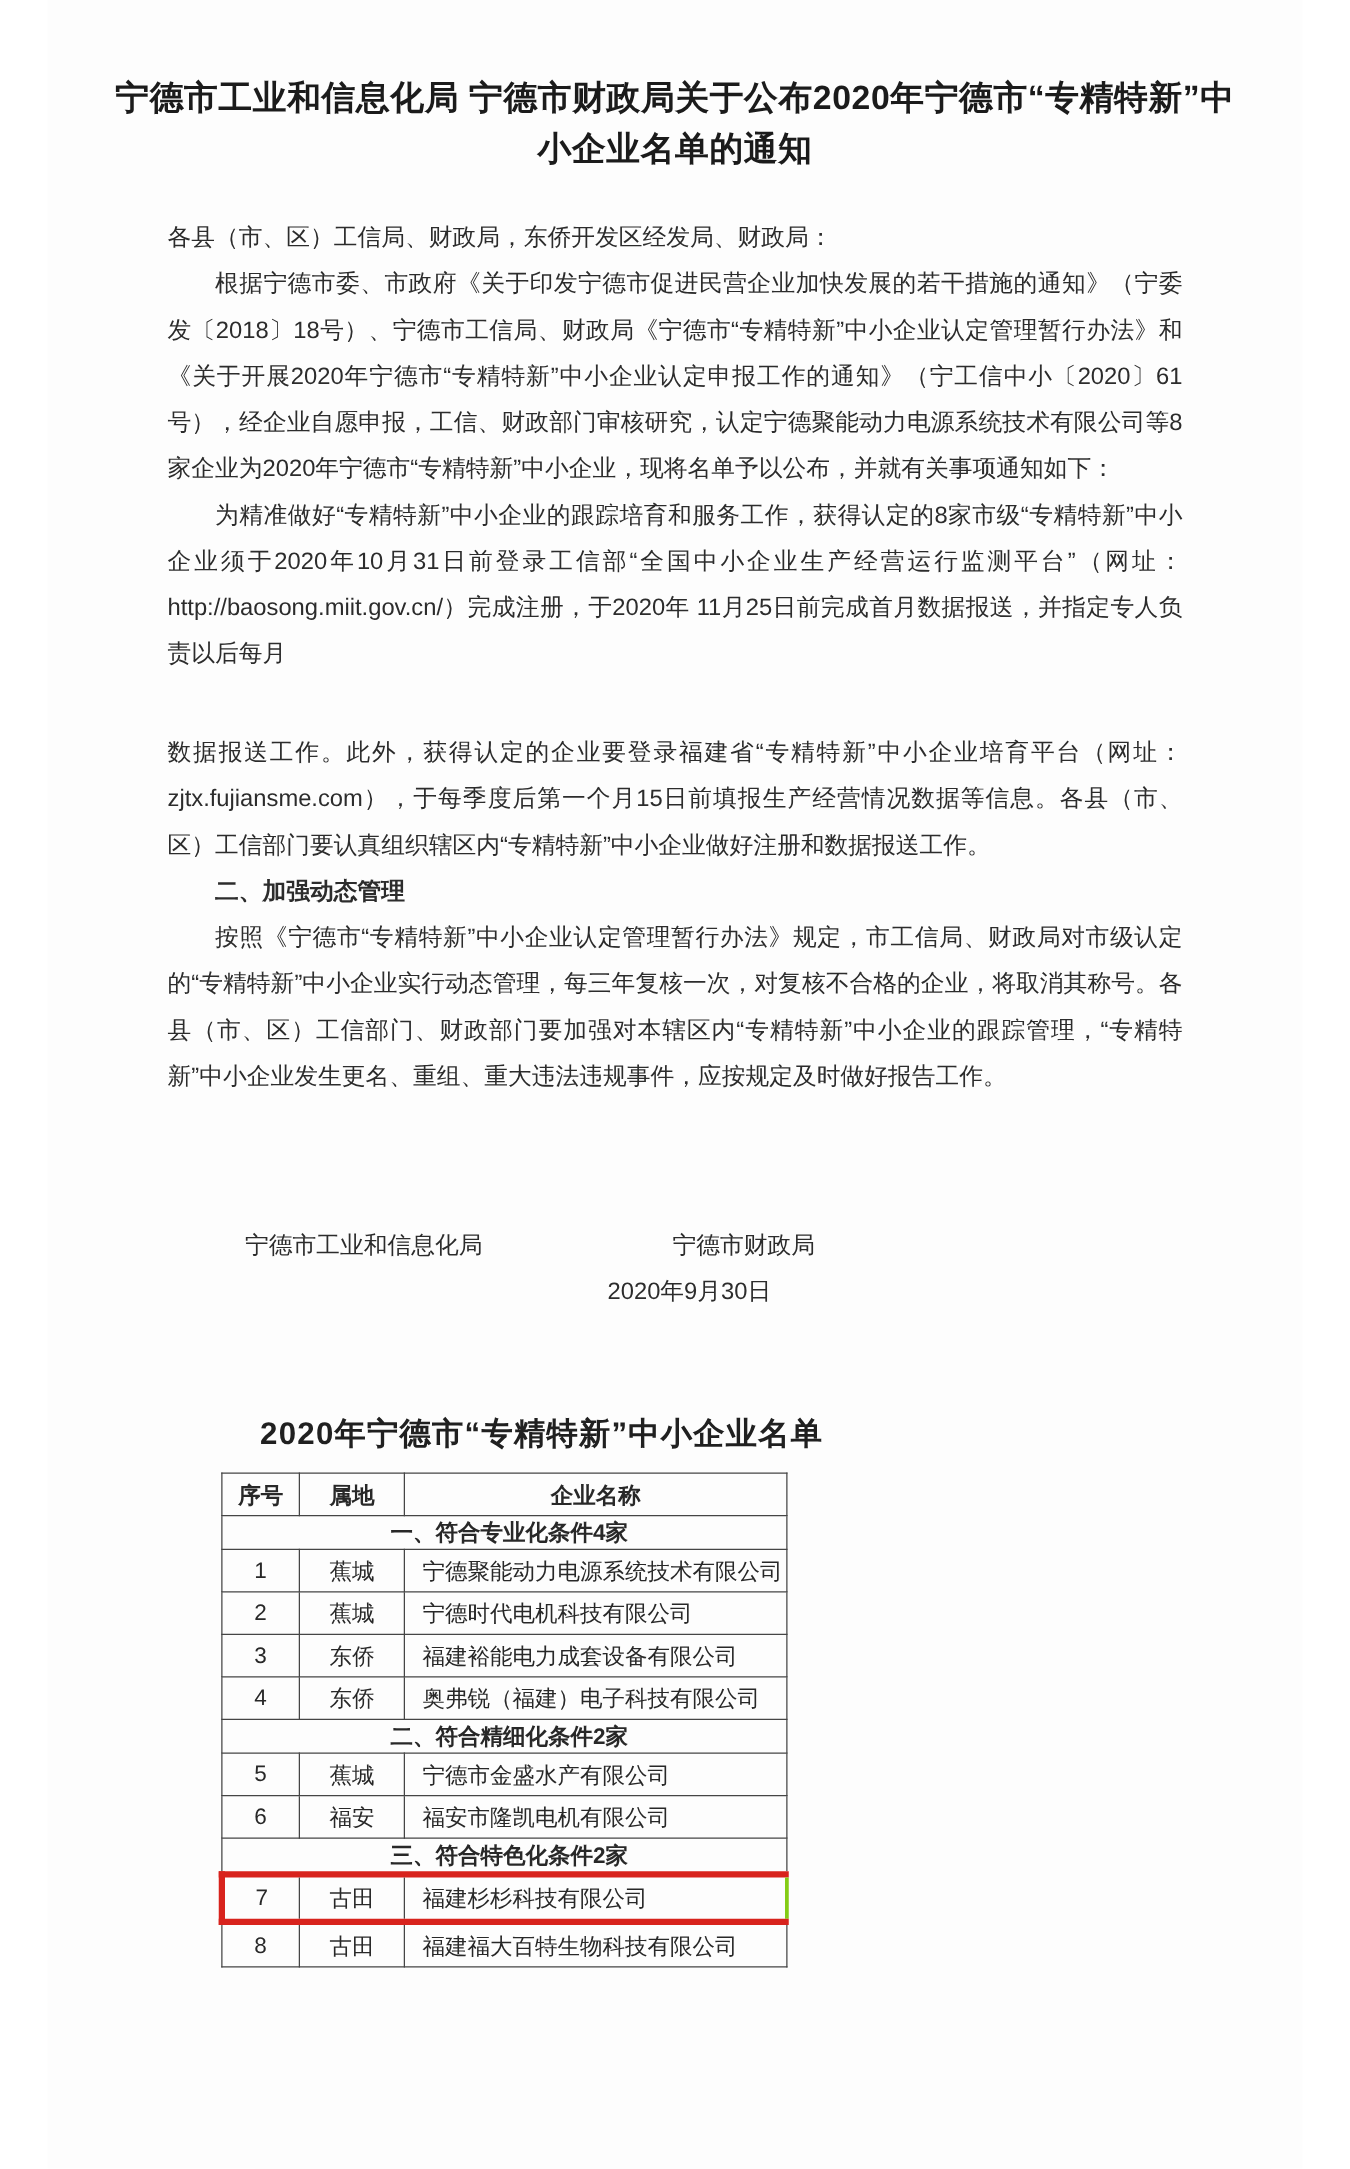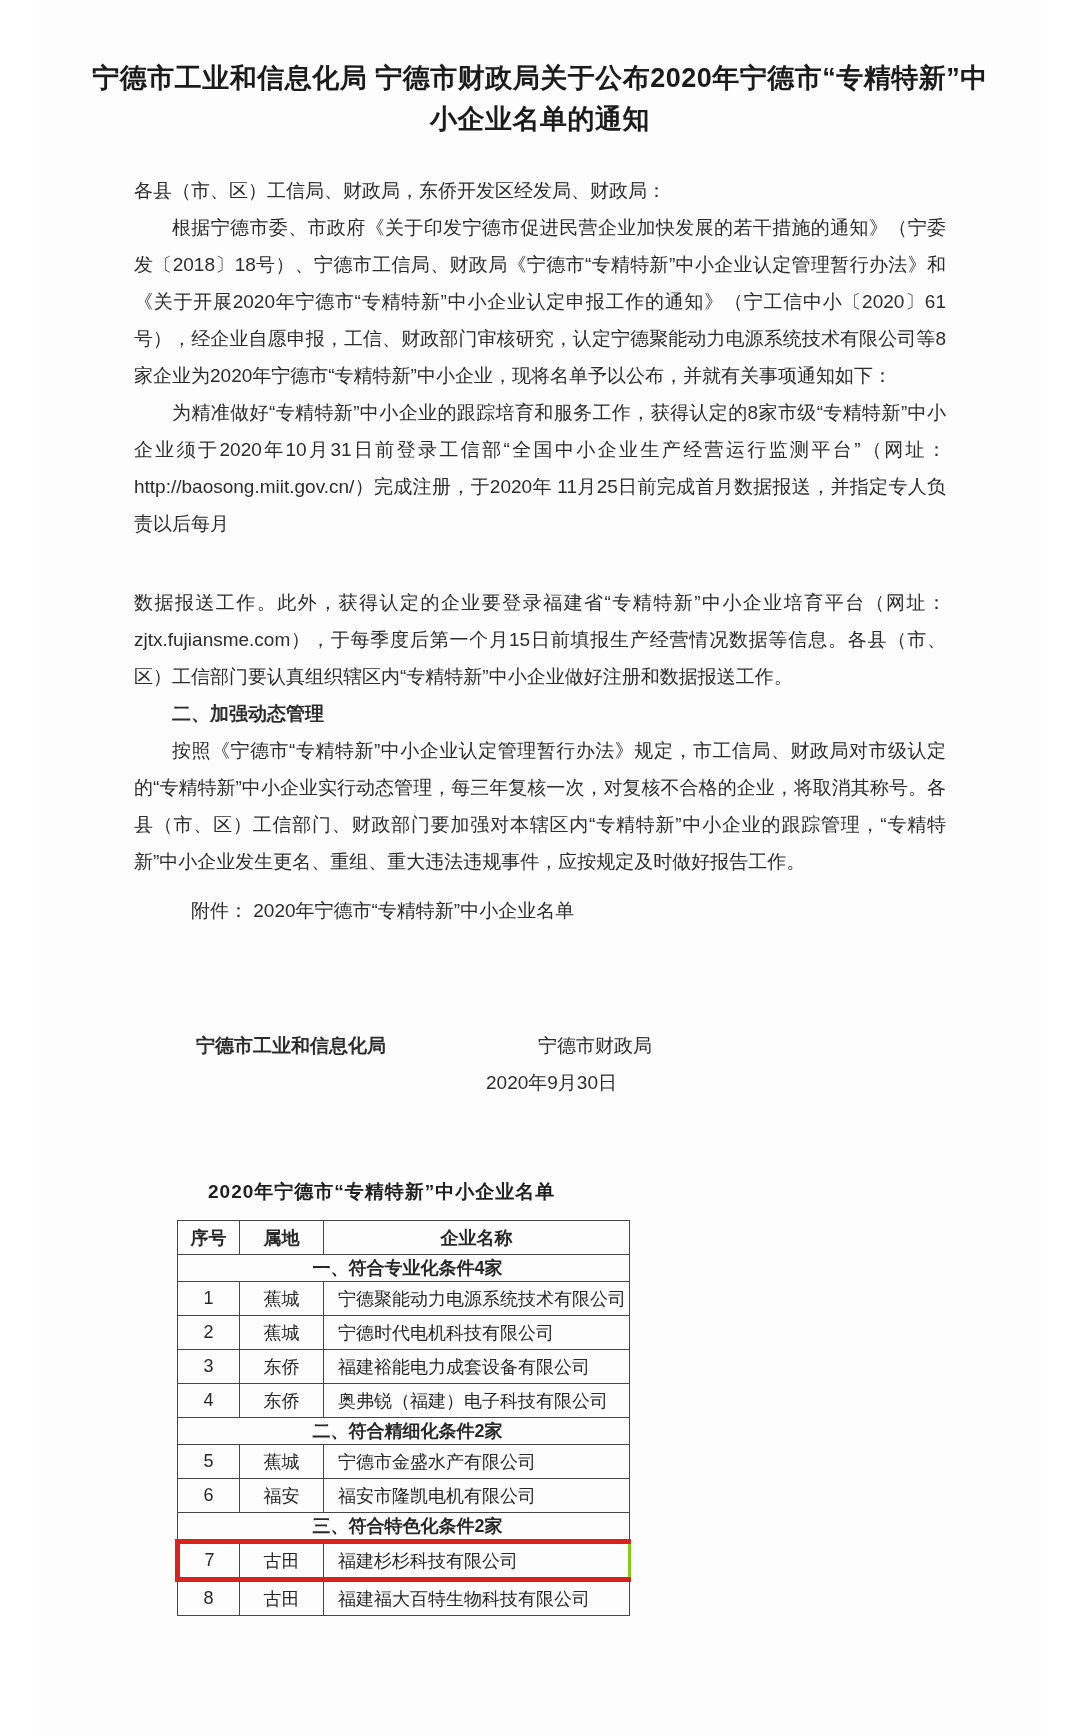--- a/index.html
+++ b/index.html
@@ -105,7 +105,6 @@
     <p class="noindent">数据报送工作。此外，获得认定的企业要登录福建省“专精特新”中小企业培育平台（网址：zjtx.fujiansme.com），于每季度后第一个月15日前填报生产经营情况数据等信息。各县（市、区）工信部门要认真组织辖区内“专精特新”中小企业做好注册和数据报送工作。</p>
     <p class="heading">二、加强动态管理</p>
     <p class="para">按照《宁德市“专精特新”中小企业认定管理暂行办法》规定，市工信局、财政局对市级认定的“专精特新”中小企业实行动态管理，每三年复核一次，对复核不合格的企业，将取消其称号。各县（市、区）工信部门、财政部门要加强对本辖区内“专精特新”中小企业的跟踪管理，“专精特新”中小企业发生更名、重组、重大违法违规事件，应按规定及时做好报告工作。</p>
-    <p class="attachment">附件：  2020年宁德市“专精特新”中小企业名单</p>
     <div class="signatures">
       <span class="sig-left">宁德市工业和信息化局</span>
       <span class="sig-right">宁德市财政局</span>

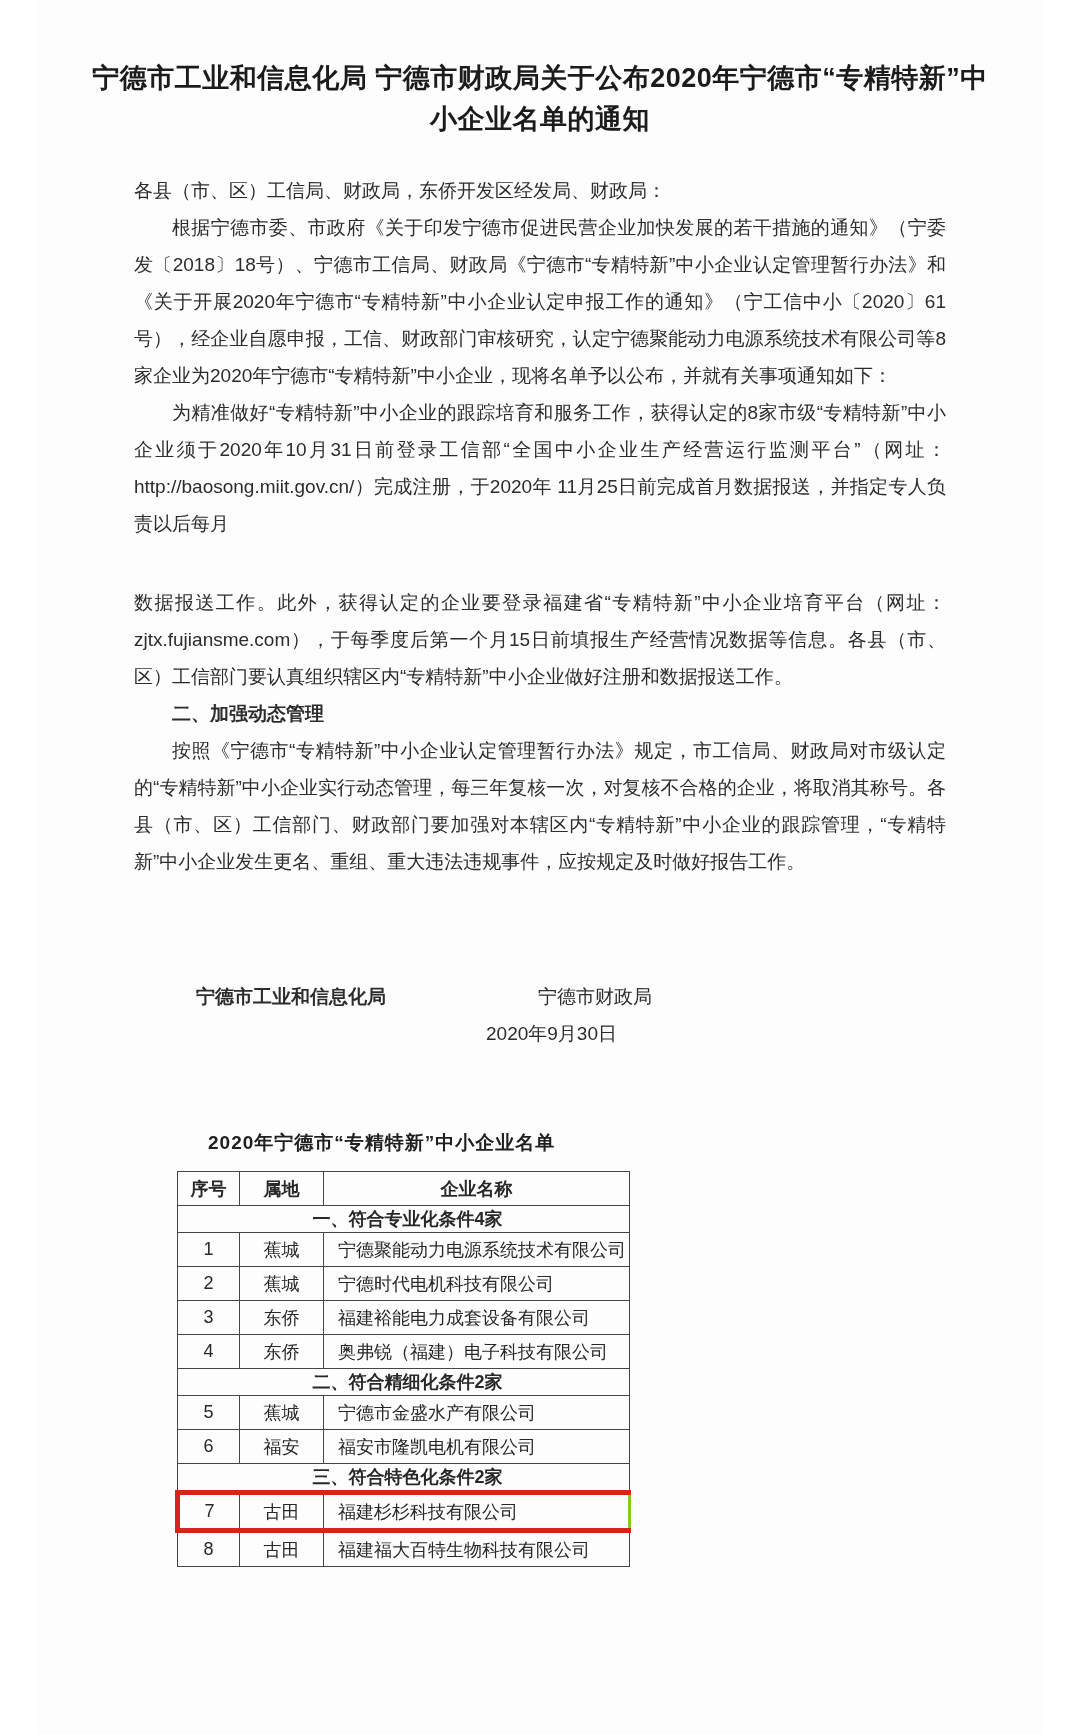--- a/index.html
+++ b/index.html
@@ -49,7 +49,7 @@
   .page-gap { height:42px; }
   .attachment { margin-top:12px !important; text-indent:3em; }
   .signatures { margin-top:98px; display:flex; text-align:left; }
-  .sig-left { margin-left:62px;font-weight:bold; }
+  .sig-left { margin-left:62px; }
   .sig-right { margin-left:152px; }
   .sign-date { margin-left:352px; }
   .table-block { margin-top:78px; margin-left:137px; }

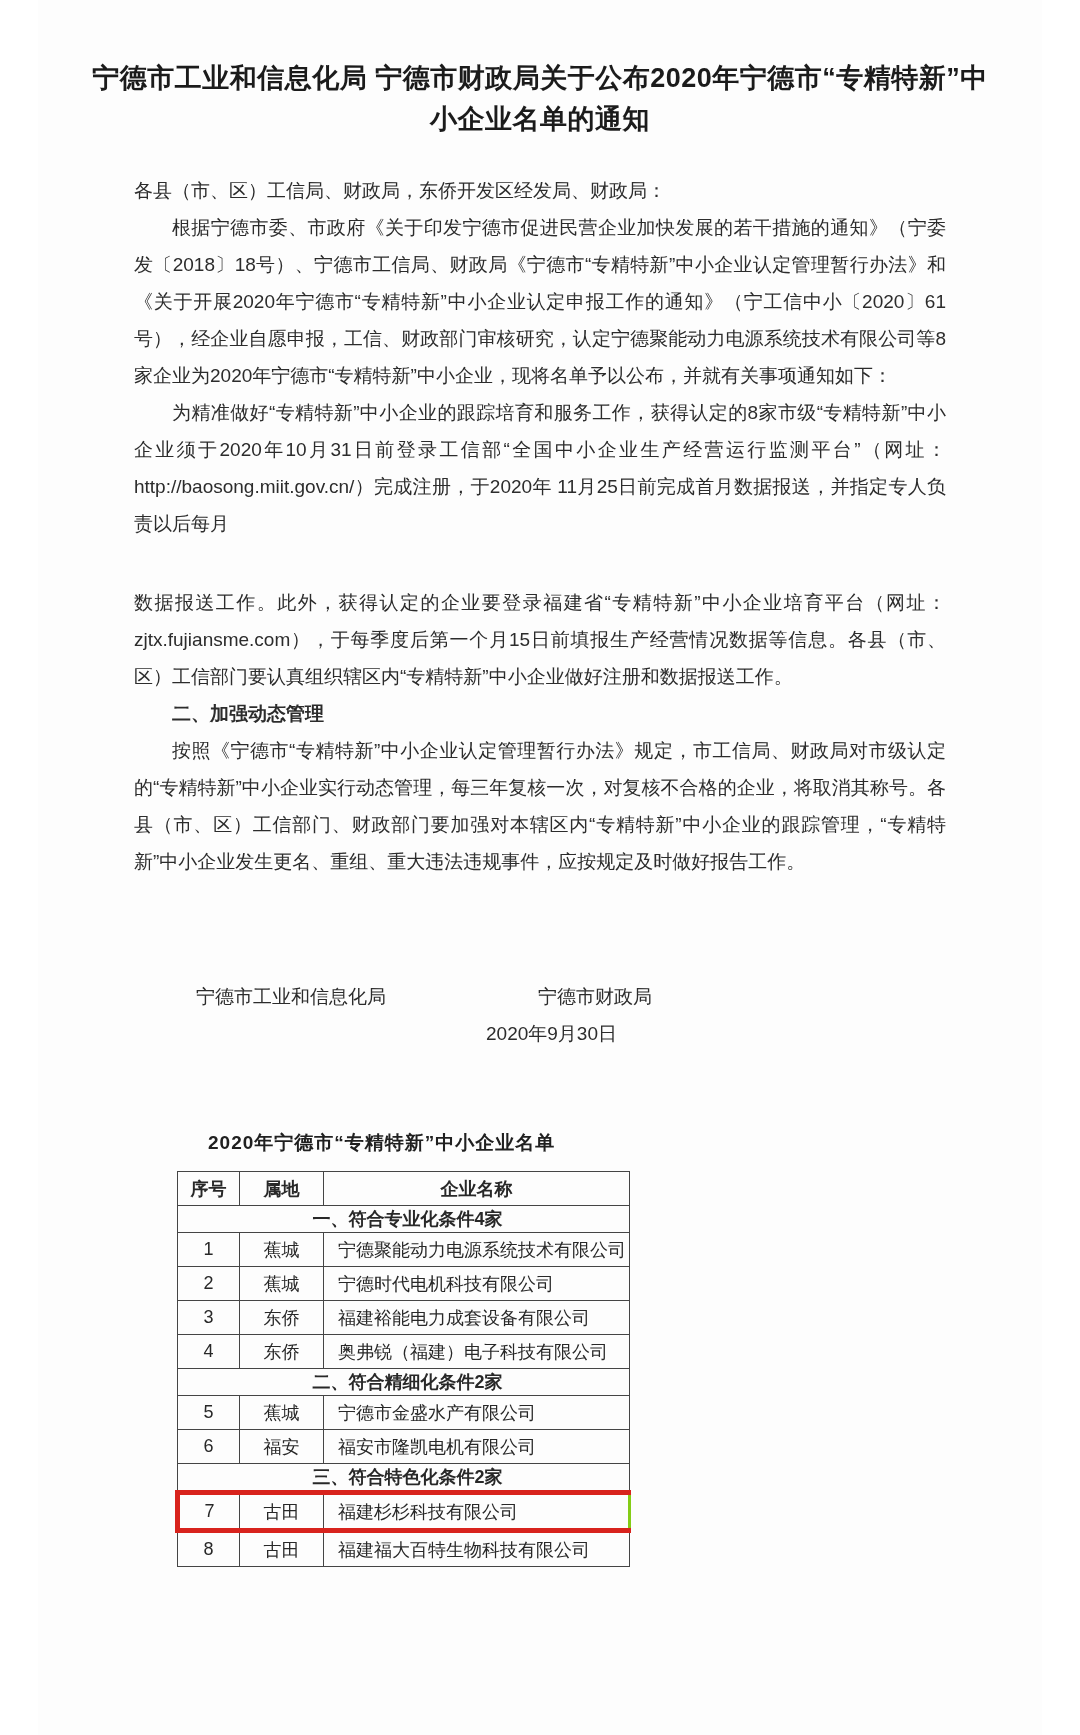--- a/index.html
+++ b/index.html
@@ -56,7 +56,7 @@
   .table-title {
     margin-left:33px;
     margin-bottom:15px;
-    font-size:19px;
+    font-size:25px;
     font-weight:bold;
     color:#202020;
     letter-spacing:1px;

